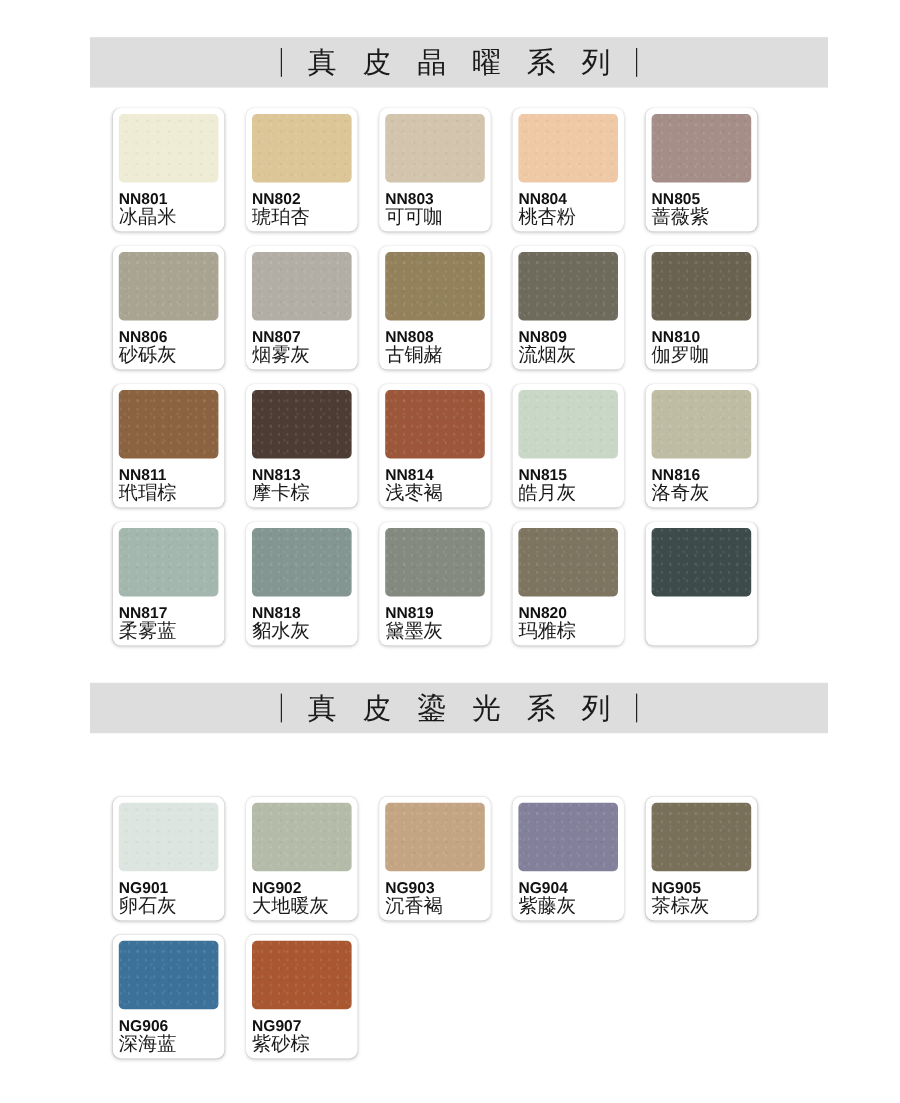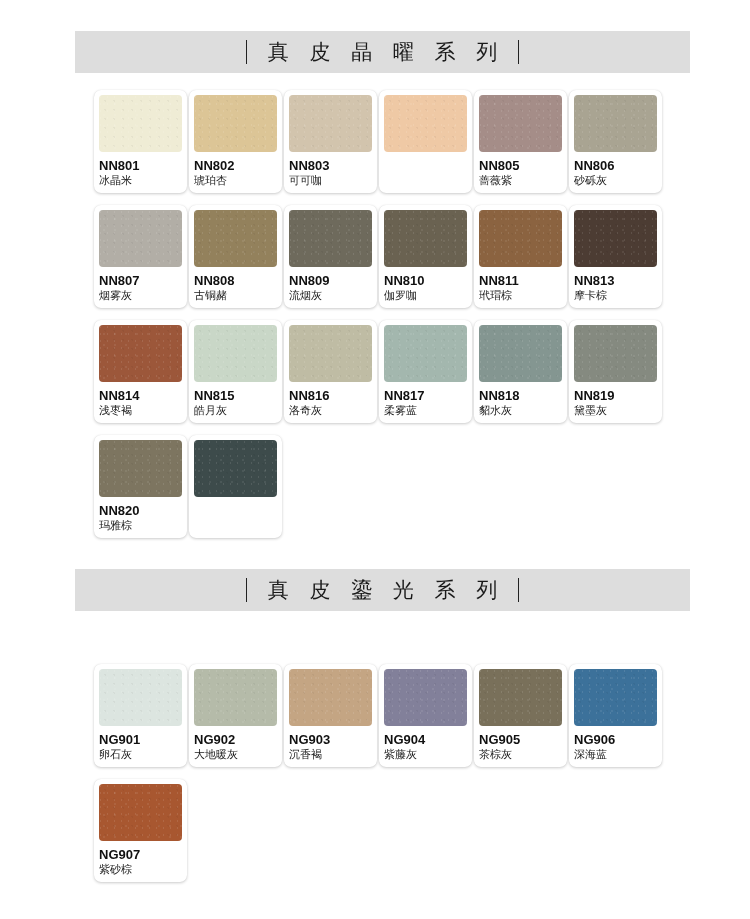--- a/index.html
+++ b/index.html
@@ -45,7 +45,7 @@
     background: #222222;
   }
   .section-title {
-    font-size: 21px;
+    font-size: 24px;
     font-weight: 400;
     color: #1a1a1a;
     letter-spacing: 7px;

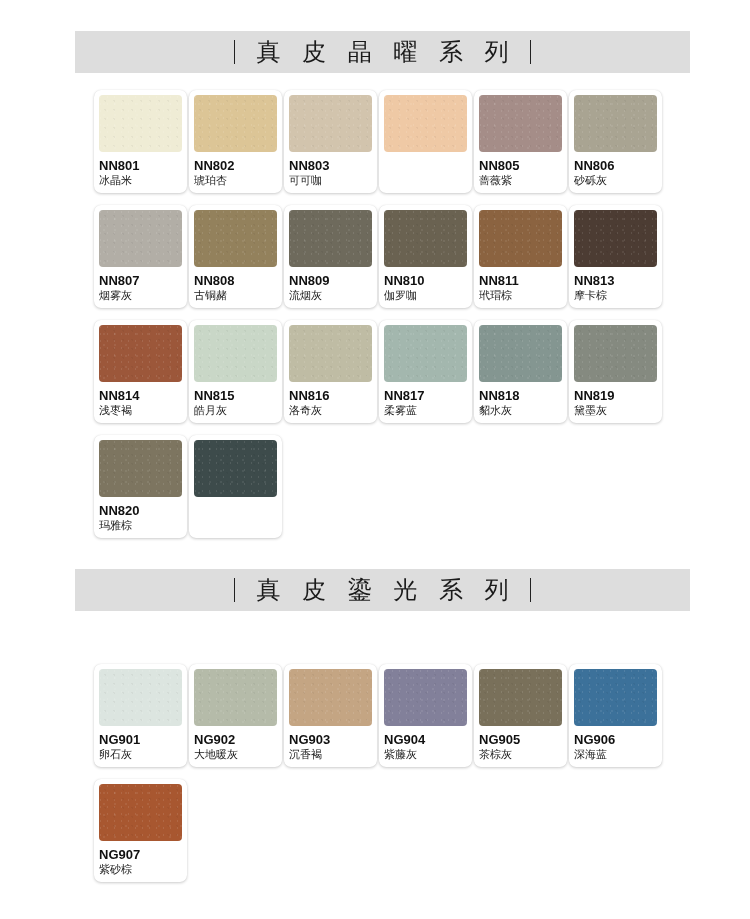--- a/index.html
+++ b/index.html
@@ -67,7 +67,7 @@
   .card {
     width: 93px;
     height: 103px;
-    margin-right: 2px;
+    margin-right: 18px;
     margin-bottom: 12px;
     background: #ffffff;
     border-radius: 7px;

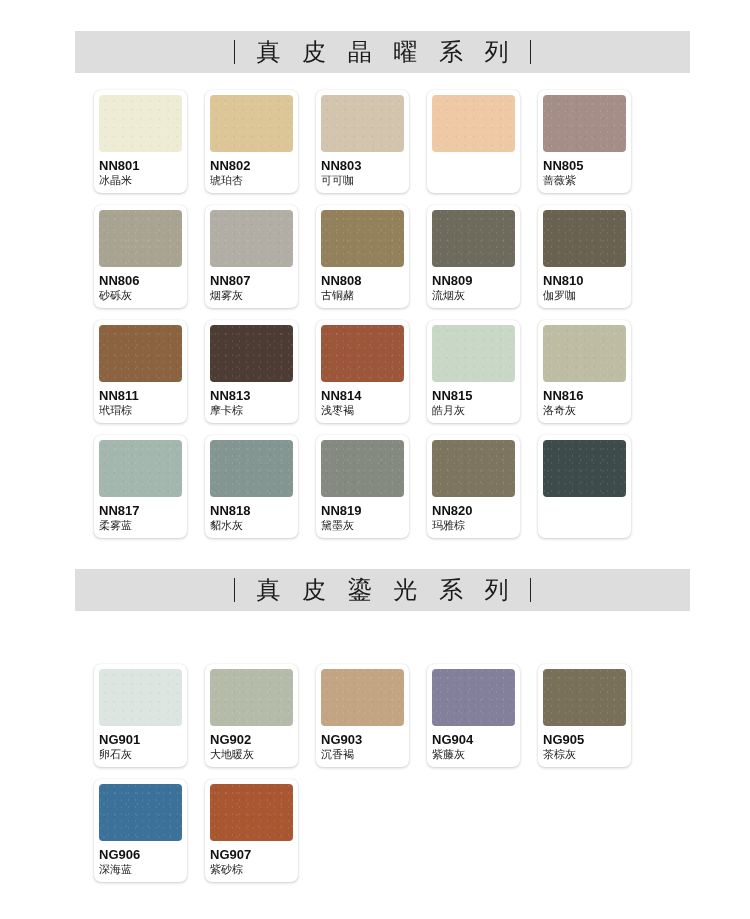--- a/index.html
+++ b/index.html
@@ -153,6 +153,10 @@
         </div>
         <div class="card">
           <div class="swatch" style="background: rgb(239, 201, 165);"></div>
+          <div class="card-label">
+            <div class="code">NN804</div>
+            <div class="cname">桃杏粉</div>
+          </div>
         </div>
         <div class="card">
           <div class="swatch" style="background: rgb(165, 141, 136);"></div>

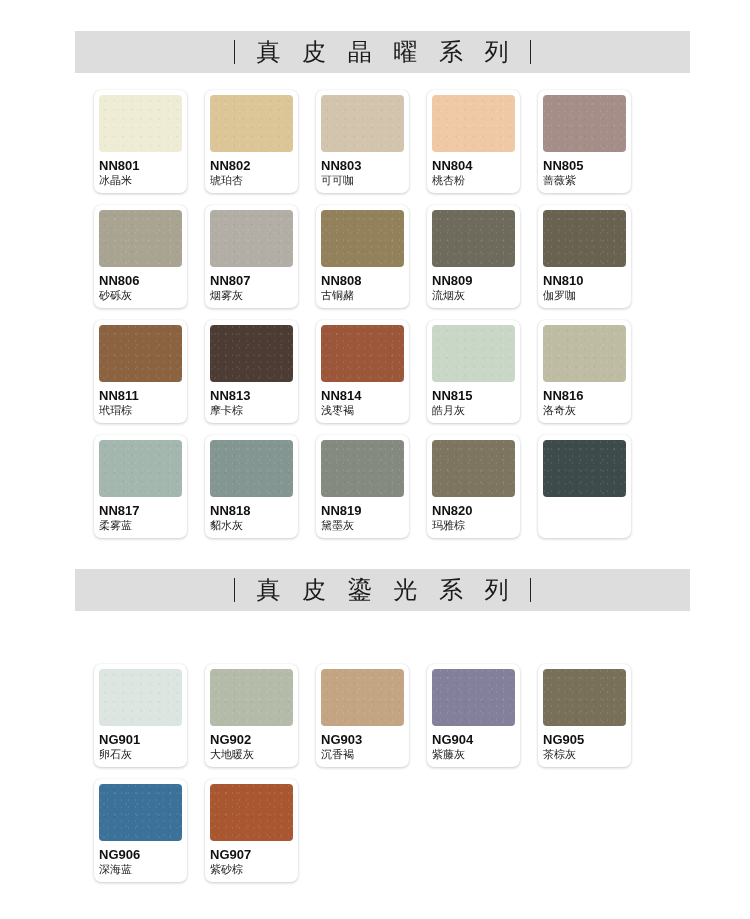--- a/index.html
+++ b/index.html
@@ -107,7 +107,7 @@
     font-family: "Liberation Sans", "DejaVu Sans", sans-serif;
   }
   .cname {
-    font-size: 11px;
+    font-size: 16px;
     font-weight: 400;
     color: #1a1a1a;
     line-height: 15px;

